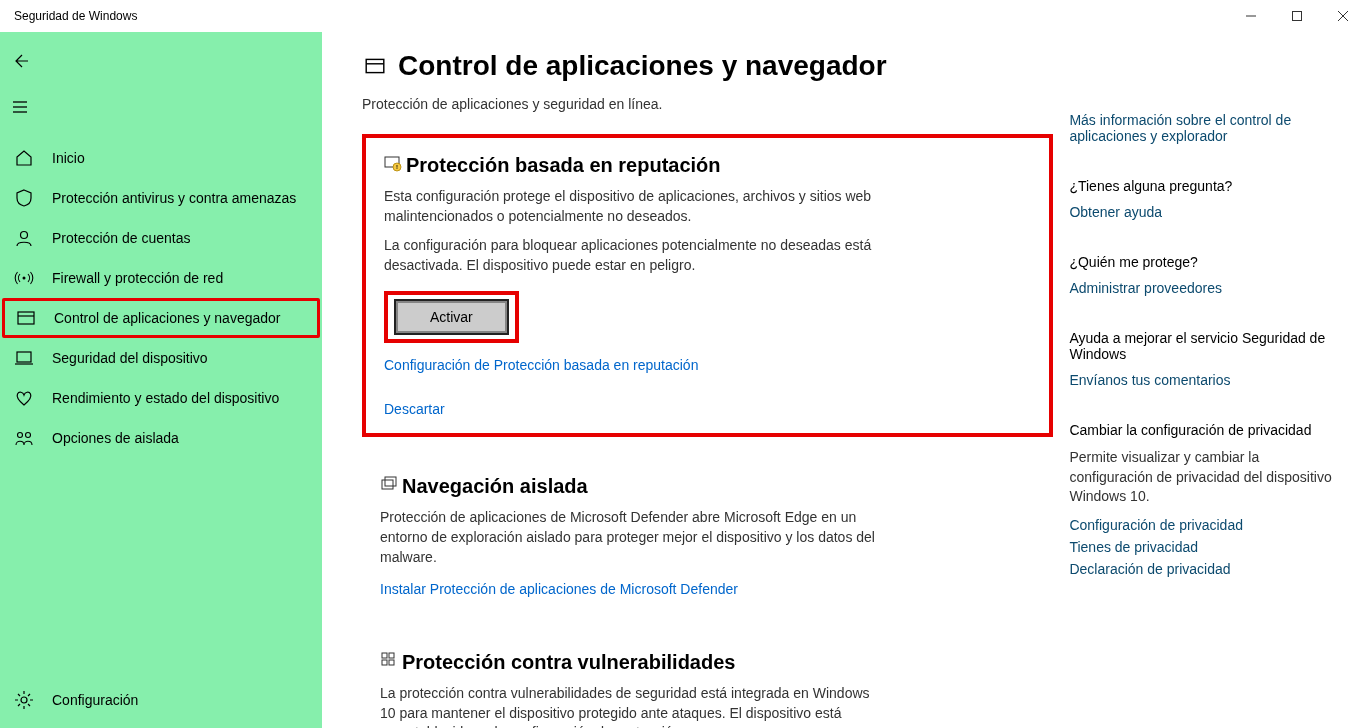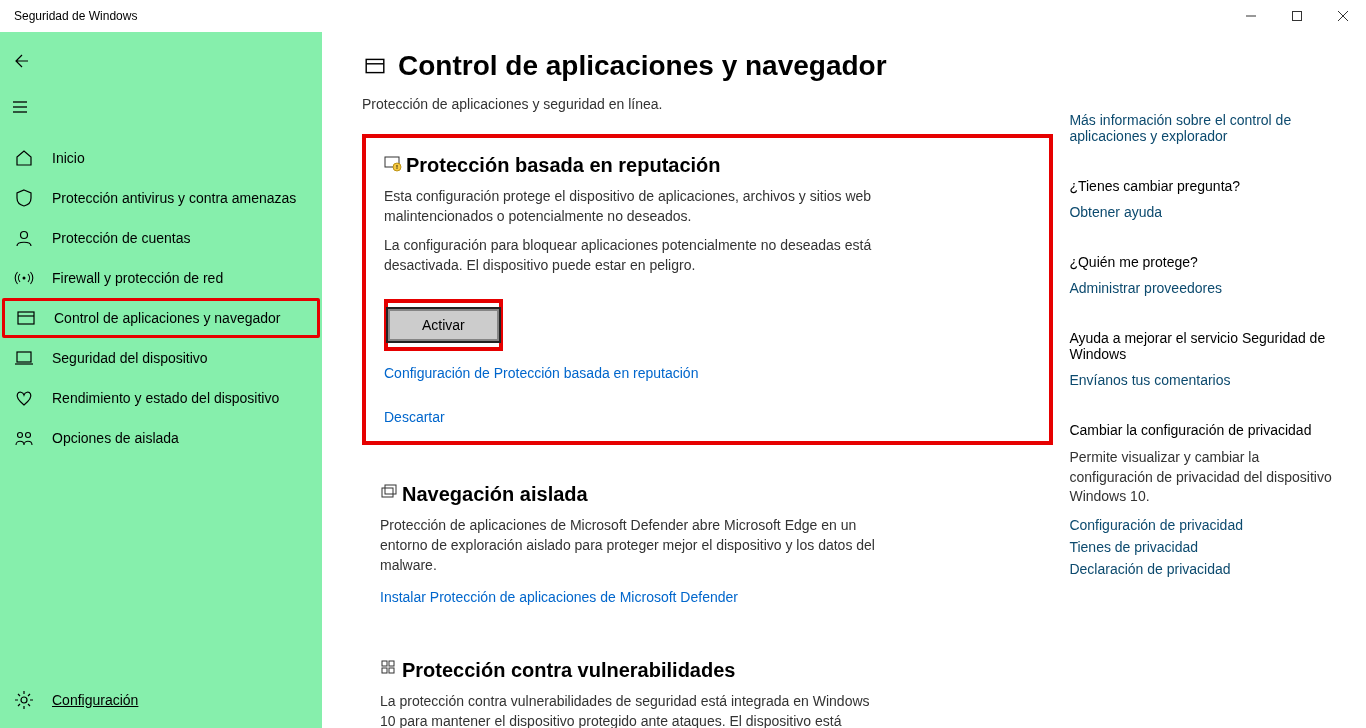--- a/index.html
+++ b/index.html
@@ -228,7 +228,7 @@
         <a class="rlink">Más información sobre el control de aplicaciones y explorador</a>
       </div>
       <div class="rsection">
-        <h3>¿Tienes cambiar pregunta?</h3>
+        <h3>¿Tienes alguna pregunta?</h3>
         <a class="rlink">Obtener ayuda</a>
       </div>
       <div class="rsection">

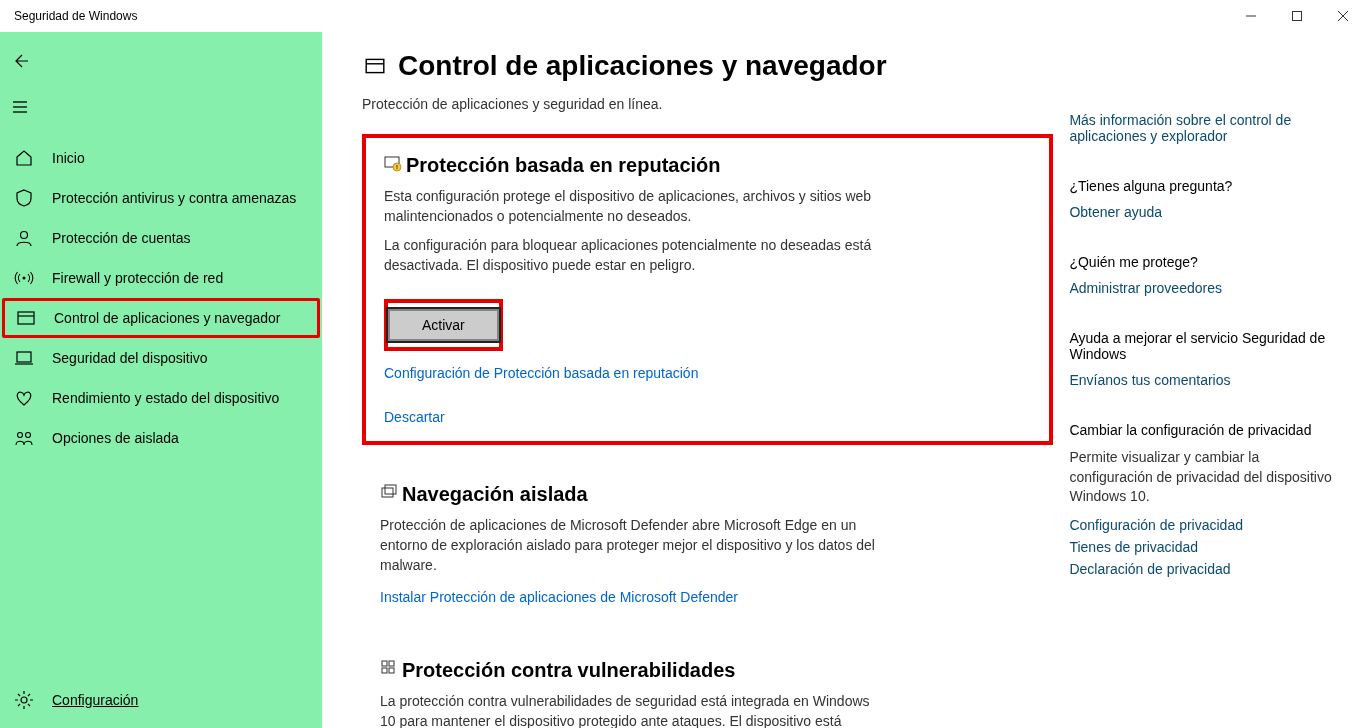--- a/index.html
+++ b/index.html
@@ -27,7 +27,7 @@
   .card h2 .sec-icon { width:18px; height:18px; display:inline-flex; align-items:center; justify-content:center; }
   .card p { font-size:14px; color:#333; margin-top:10px; max-width:500px; line-height:1.4; }
   .highlight-card { border:4px solid #e60000; }
-  .btn-wrap { border:4px solid #e60000; display:inline-block; padding:6px 0; margin-top:24px;}
+  .btn-wrap { border:4px solid #e60000; display:inline-block; padding:6px 8px; margin-top:16px;}
   .win-btn { background:#cccccc; border:2px solid #858585; outline:2px solid #222; padding:6px 32px; font-size:14px; cursor:pointer; font-family:inherit;}
   .link { color:#0066cc; font-size:14px; margin-top:14px; cursor:pointer; display:block;}
   .rightcol { width:300px; padding-left:16px; padding-top:52px;}

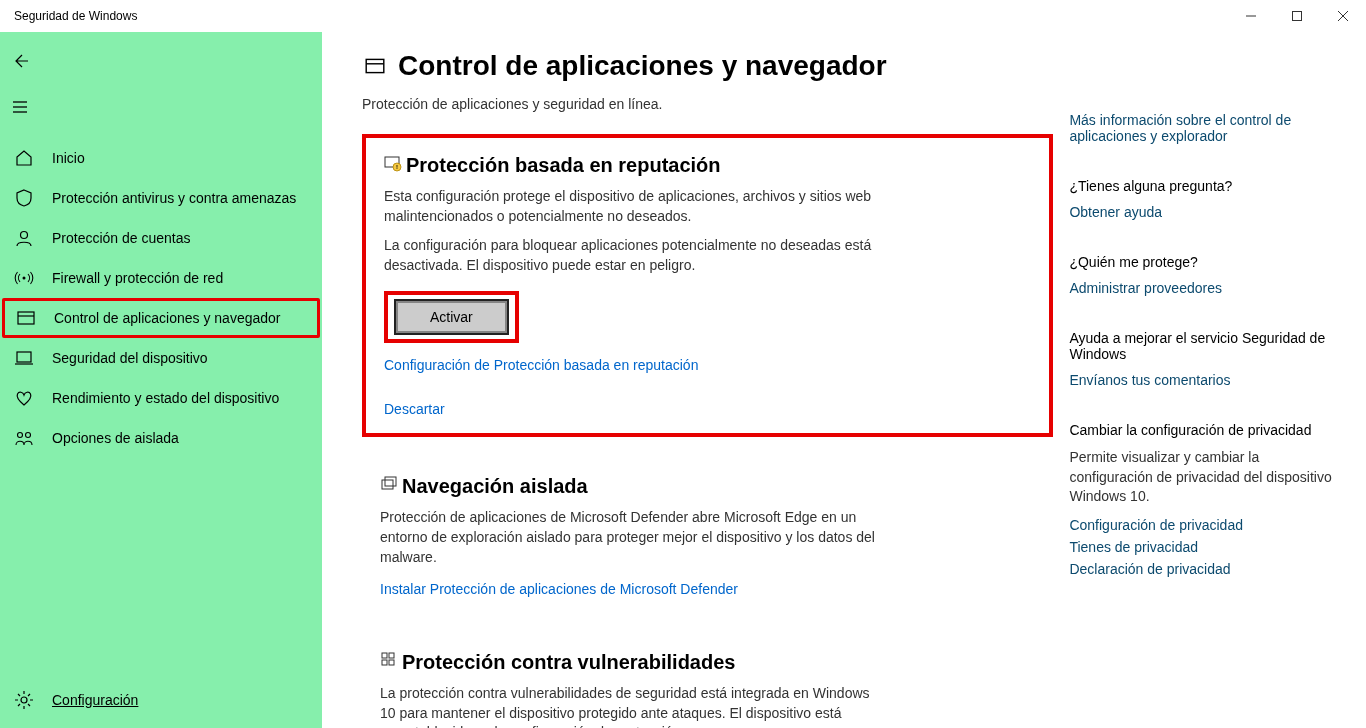--- a/index.html
+++ b/index.html
@@ -16,7 +16,7 @@
   .side-item { display:flex; align-items:center; height:40px; padding-left:14px; font-size:14px; color:#000; gap:18px; cursor:pointer; }
   .side-item .icon { width:20px; height:20px; display:flex; align-items:center; justify-content:center; }
   .side-item-selected { border:3px solid #e60000; border-radius:2px; margin:0 2px; padding-left:11px; }
-  .sidebar .bottom { position:absolute; bottom:8px; left:0; right:8px;text-decoration:underline; }
+  .sidebar .bottom { position:absolute; bottom:8px; left:0; right:8px; }
   .main { flex:1; display:flex; padding: 18px 20px 0 40px; overflow:hidden; }
   .content { width: 710px; }
   .page-icon { display:inline-flex; width:26px; height:26px; align-items:center; justify-content:center; margin-right:10px; vertical-align:middle;}

